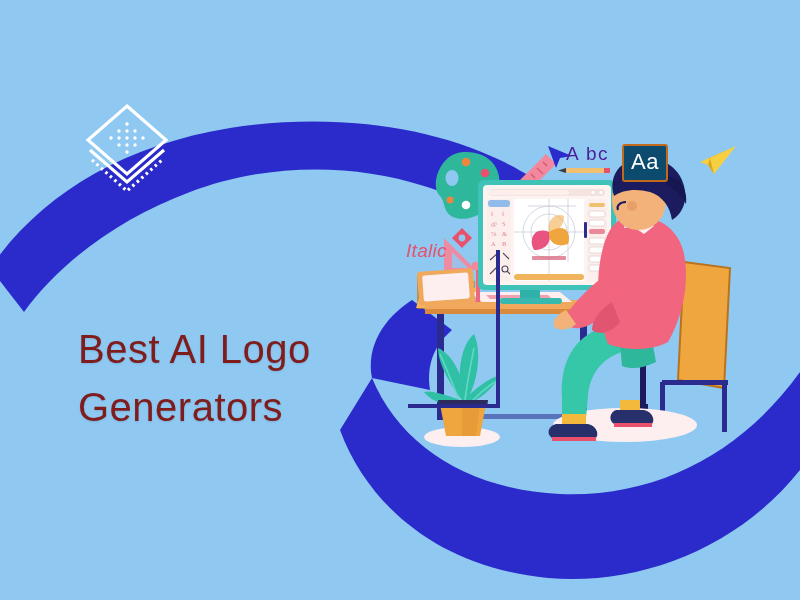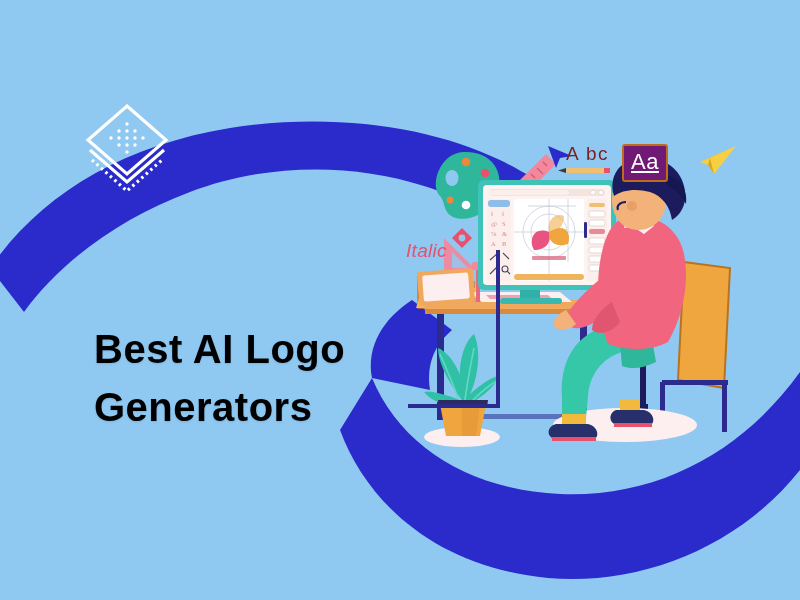--- a/index.html
+++ b/index.html
@@ -64,7 +64,7 @@
     left: 566px;
     top: 143px;
     font-size: 19px;
-    color: #7f1d1d;
+    color: #4c1d95;
     letter-spacing: 1.5px;
     text-align: center;
   }

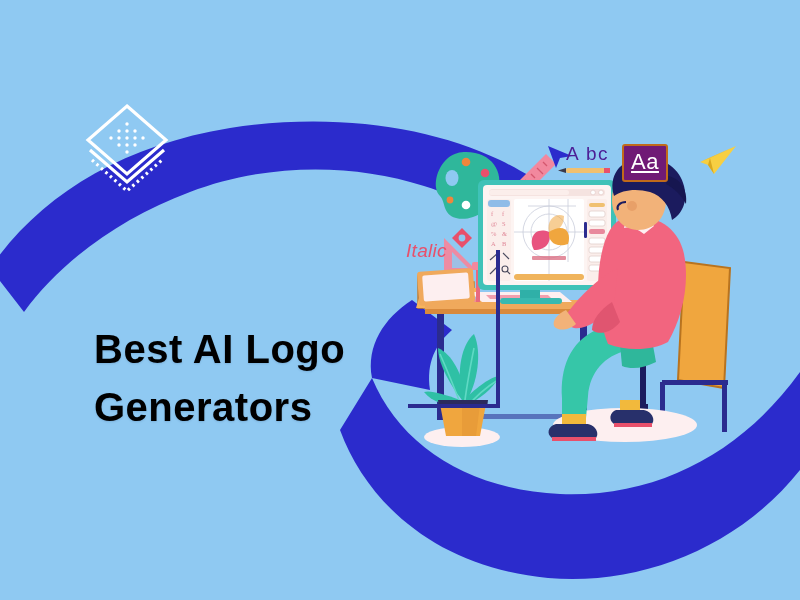--- a/index.html
+++ b/index.html
@@ -73,7 +73,7 @@
     top: 144px;
     width: 42px;
     height: 34px;
-    background: #701a75;
+    background: #0c4a6e;
     border: 2px solid #c16a1b;
     border-radius: 3px;
     color: #ffffff;
@@ -81,7 +81,6 @@
     line-height: 32px;
     text-align: center;
     letter-spacing: 0.5px;
-    text-decoration: underline;
   }
 </style>
 </head>

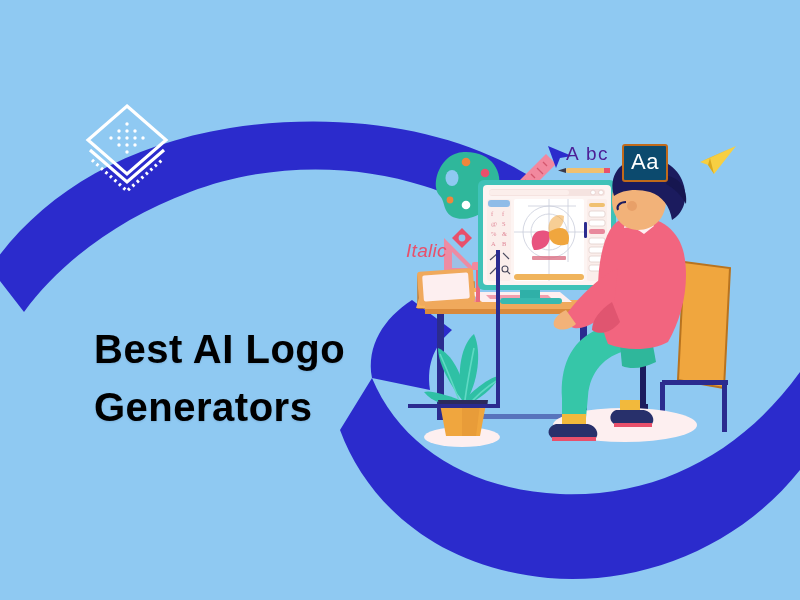--- a/index.html
+++ b/index.html
@@ -27,15 +27,14 @@
     left: 78px;
     top: 320px;
     width: 330px;
-    color: #000000;
+    color: #7f1d1d;
     font-size: 40px;
     line-height: 58px;
-    font-weight: 700;
+    font-weight: 400;
     letter-spacing: 0.5px;
     text-shadow: 0 1px 2px rgba(40,70,120,0.18);
     white-space: pre-line;
     user-select: none;
-    margin-left: 16px;
   }
   
   #brandmark {

